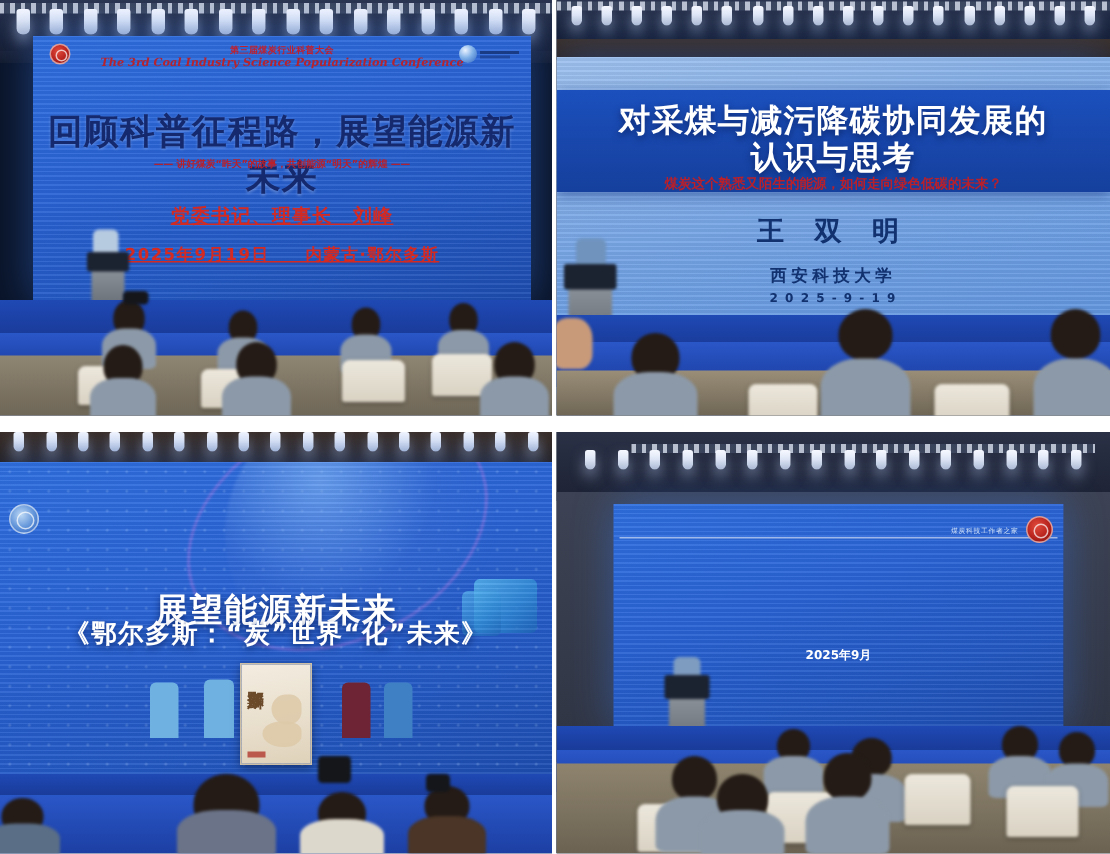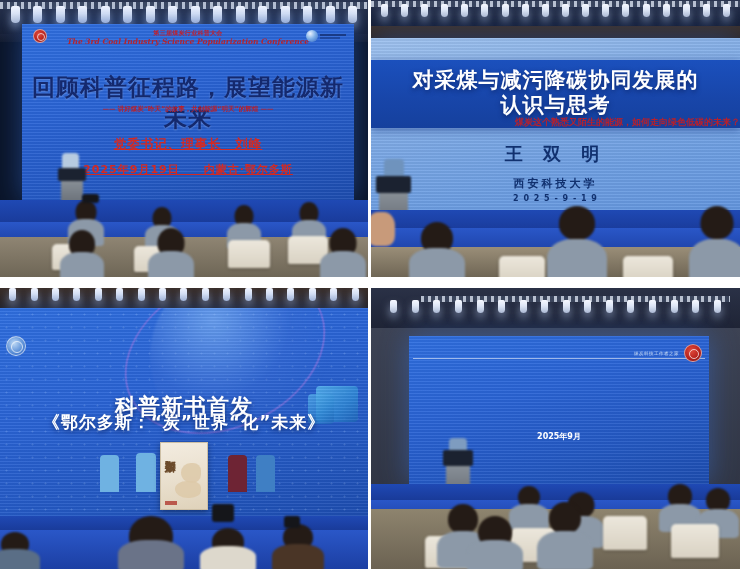--- a/index.html
+++ b/index.html
@@ -353,7 +353,7 @@
 
         <div class="s-white" style="top:28px;font-size:21px;">对采煤与减污降碳协同发展的</div>
         <div class="s-white" style="top:53px;font-size:21px;">认识与思考</div>
-        <div class="s-sub-red" style="top:78px;font-size:9px;text-align:right;">煤炭这个熟悉又陌生的能源，如何走向绿色低碳的未来？</div>
+        <div class="s-sub-red" style="top:78px;font-size:9px;">煤炭这个熟悉又陌生的能源，如何走向绿色低碳的未来？</div>
 
         <div class="s-navy" style="top:104px;font-size:18px;letter-spacing:7px;">王 双 明</div>
         <div class="s-navy" style="top:138px;font-size:11px;letter-spacing:3px;font-weight:600;">西安科技大学</div>

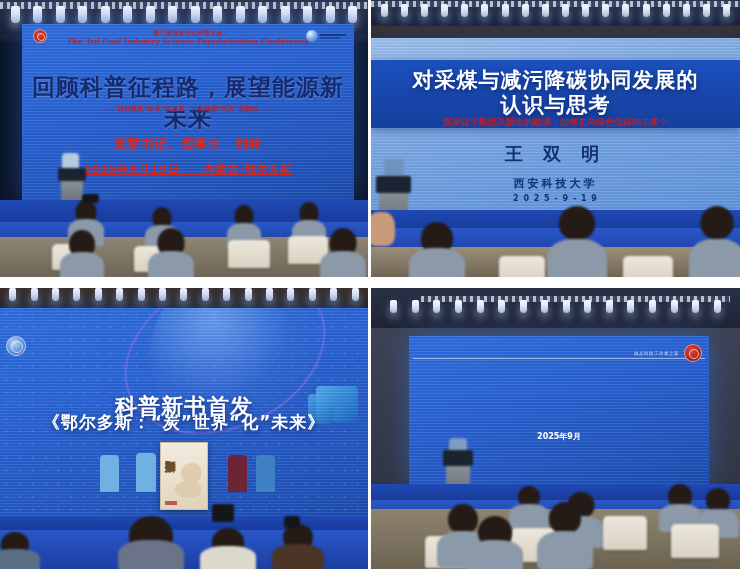--- a/index.html
+++ b/index.html
@@ -425,7 +425,7 @@
       <div class="slide">
         <div class="emblem" style="left:6px;top:28px;width:20px;height:20px;background:radial-gradient(circle at 40% 35%,#bcd8f5 0%,#5f92d8 55%,#2a5ec0 100%);"></div>
 
-        <div class="s-white" style="top:84px;font-size:22px;">科普新书首发</div>
+        <div class="s-white" style="top:84px;font-size:22px;">展望能源新未来</div>
         <div class="s-white" style="top:103px;font-size:17px;">《鄂尔多斯：“炭”世界“化”未来》</div>
       </div>
     </div>

